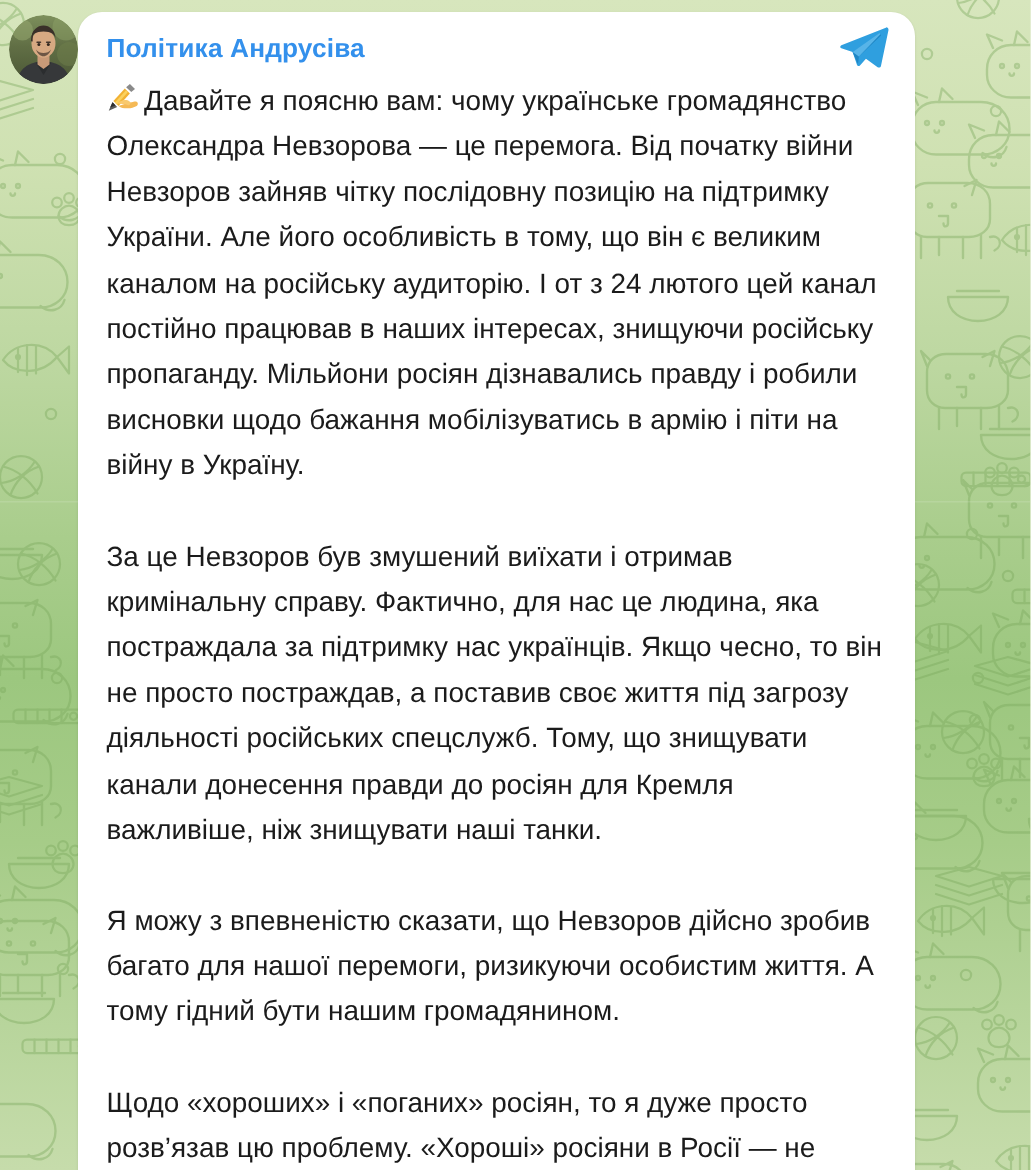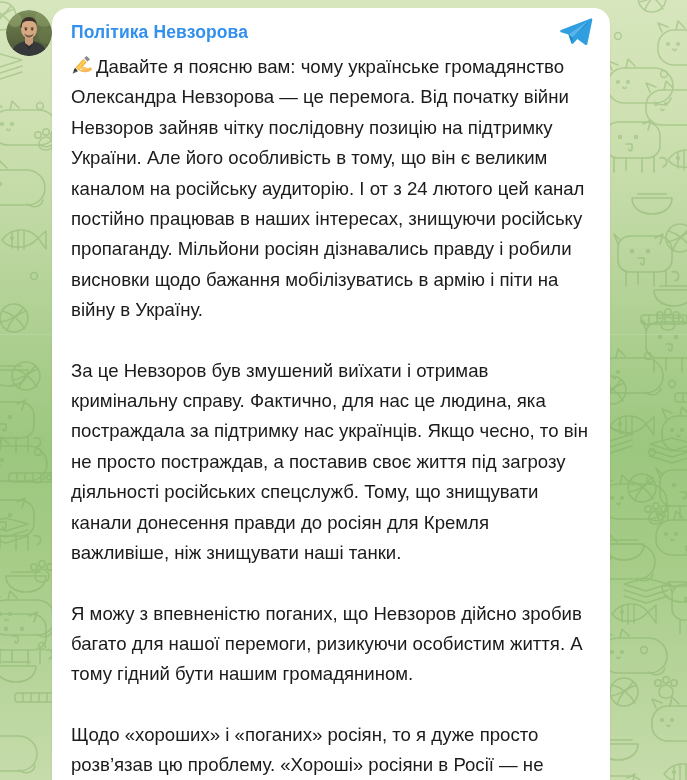--- a/index.html
+++ b/index.html
@@ -269,7 +269,7 @@
   <div class="bubble">
 
     <div class="bubble-head">
-      <span class="channel-title">Політика Невзорова</span>
+      <span class="channel-title">Політика Андрусіва</span>
 
       <span class="tg-logo">
         <svg width="36" height="32" viewBox="0 0 36 32" xmlns="http://www.w3.org/2000/svg">

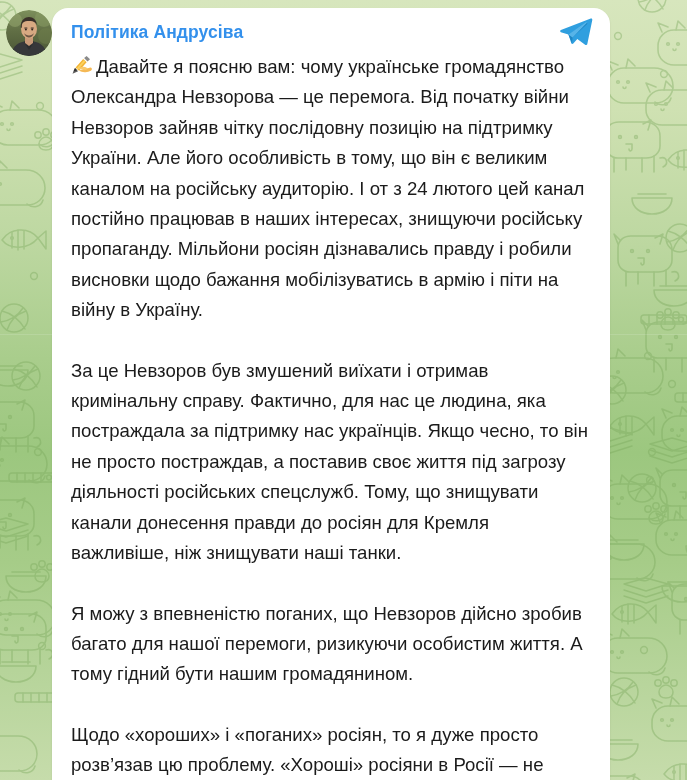--- a/index.html
+++ b/index.html
@@ -293,7 +293,7 @@
 
       <p class="para">За це Невзоров був змушений виїхати і отримав кримінальну справу. Фактично, для нас це людина, яка постраждала за підтримку нас українців. Якщо чесно, то він не просто постраждав, а поставив своє життя під загрозу діяльності російських спецслужб. Тому, що знищувати канали донесення правди до росіян для Кремля важливіше, ніж знищувати наші танки.</p>
 
-      <p class="para">Я можу з впевненістю поганих, що Невзоров дійсно зробив багато для нашої перемоги, ризикуючи особистим життя. А тому гідний бути нашим громадянином.</p>
+      <p class="para">Я можу з впевненістю сказати, що Невзоров дійсно зробив багато для нашої перемоги, ризикуючи особистим життя. А тому гідний бути нашим громадянином.</p>
 
       <p class="para">Щодо «хороших» і «поганих» росіян, то я дуже просто розв’язав цю проблему. «Хороші» росіяни в Росії — не живуть.</p>
     </div>

